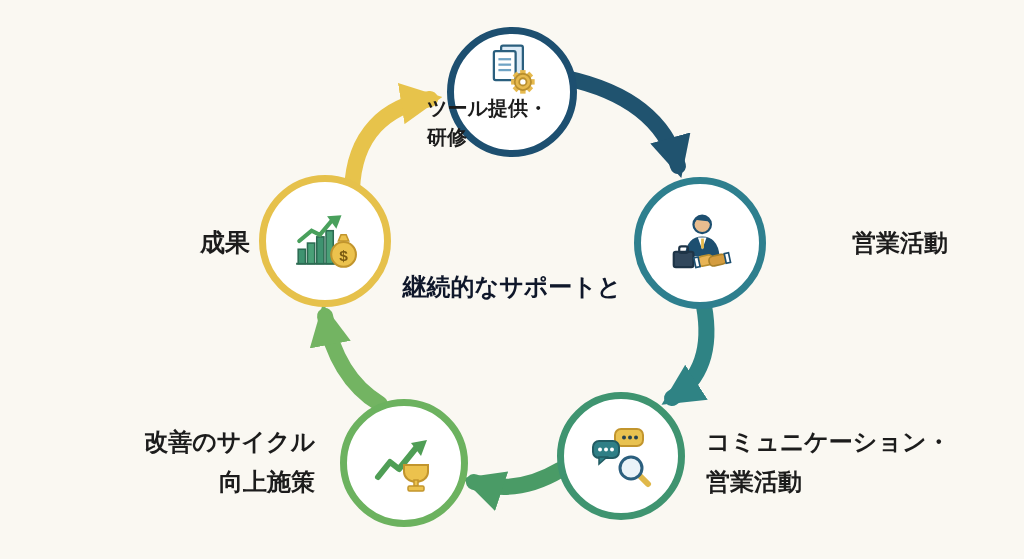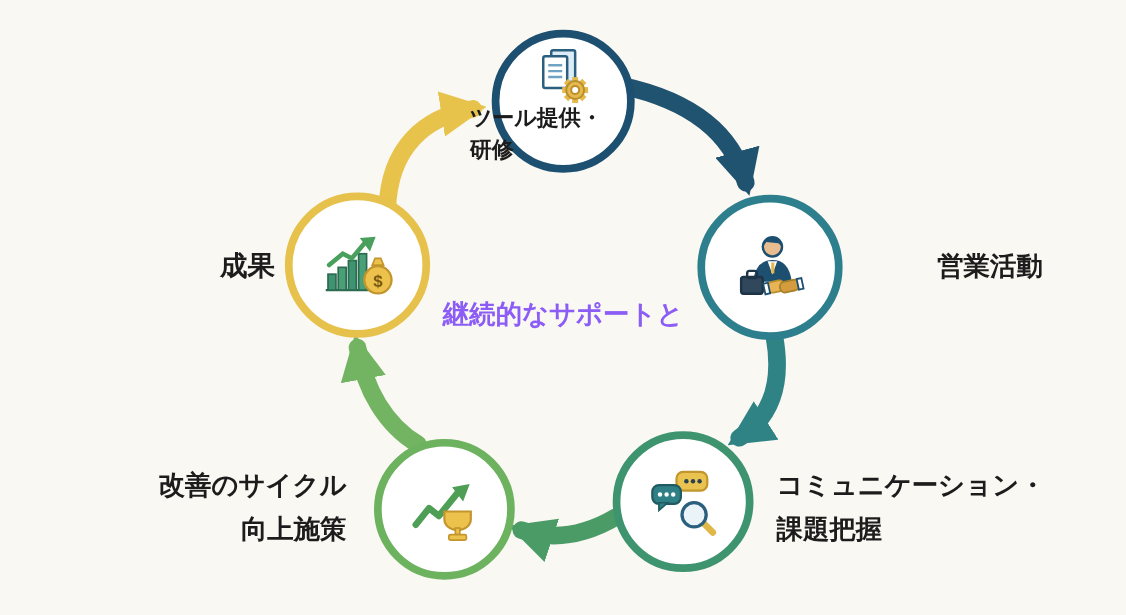--- a/index.html
+++ b/index.html
@@ -31,7 +31,7 @@
   .label-results{left:150px;top:227px;width:100px;text-align:right;font-size:25px;line-height:30px;}
   .center-title{
     position:absolute;z-index:5;left:352px;top:268px;width:320px;
-    text-align:center;color:#8b5cf6;font-weight:bold;font-size:24px;line-height:38px;
+    text-align:center;color:#0f172a;font-weight:bold;font-size:24px;line-height:38px;
   }
 </style>
 </head>

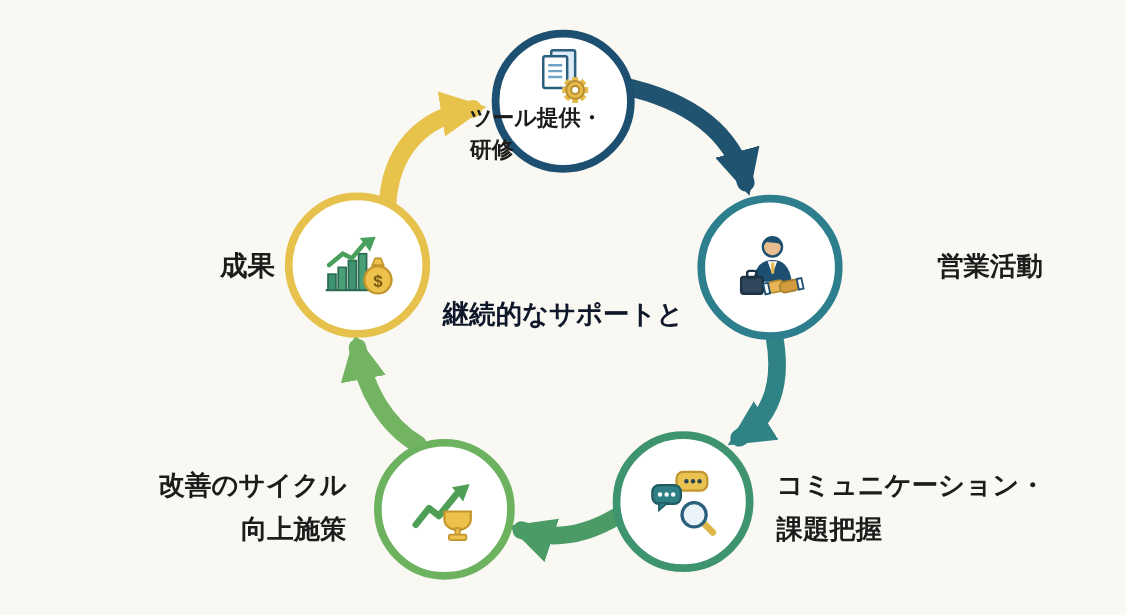--- a/index.html
+++ b/index.html
@@ -145,7 +145,7 @@
 研修</div>
   <div class="label label-sales">営業活動</div>
   <div class="label label-communication">コミュニケーション・
-課題把握</div>
+営業活動</div>
   <div class="label label-motivation">改善のサイクル
 向上施策</div>
   <div class="label label-results">成果</div>

